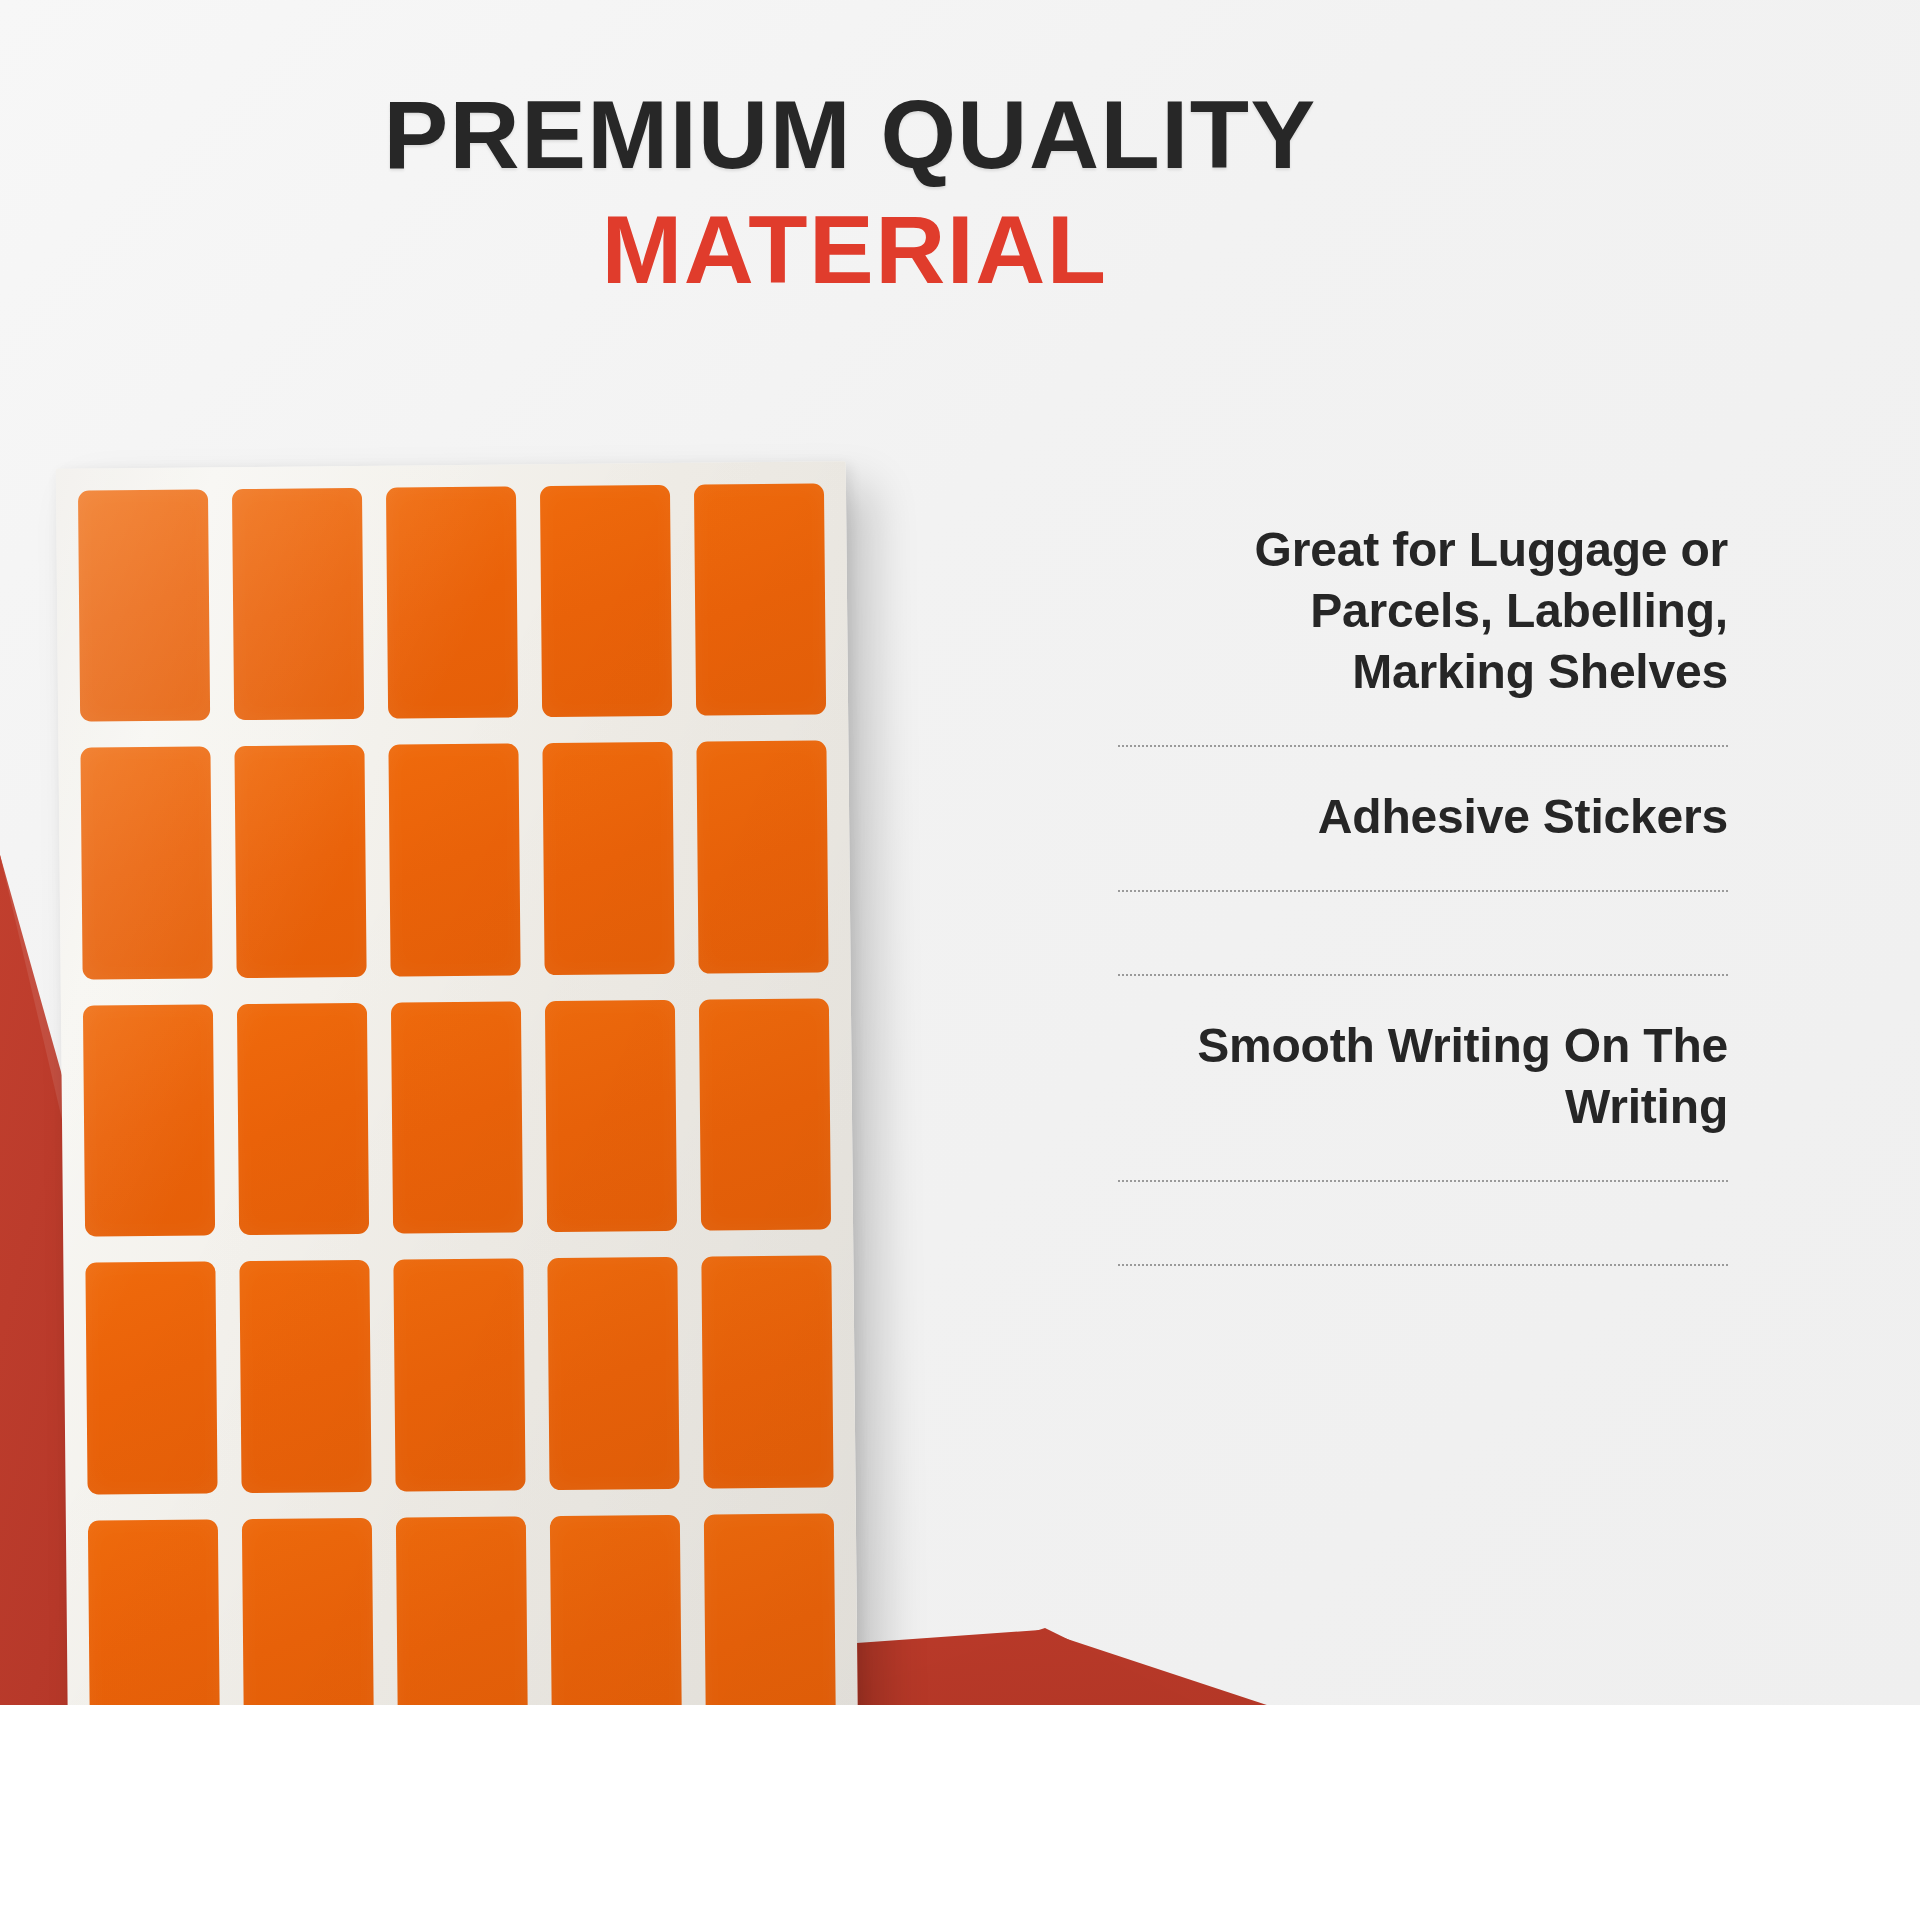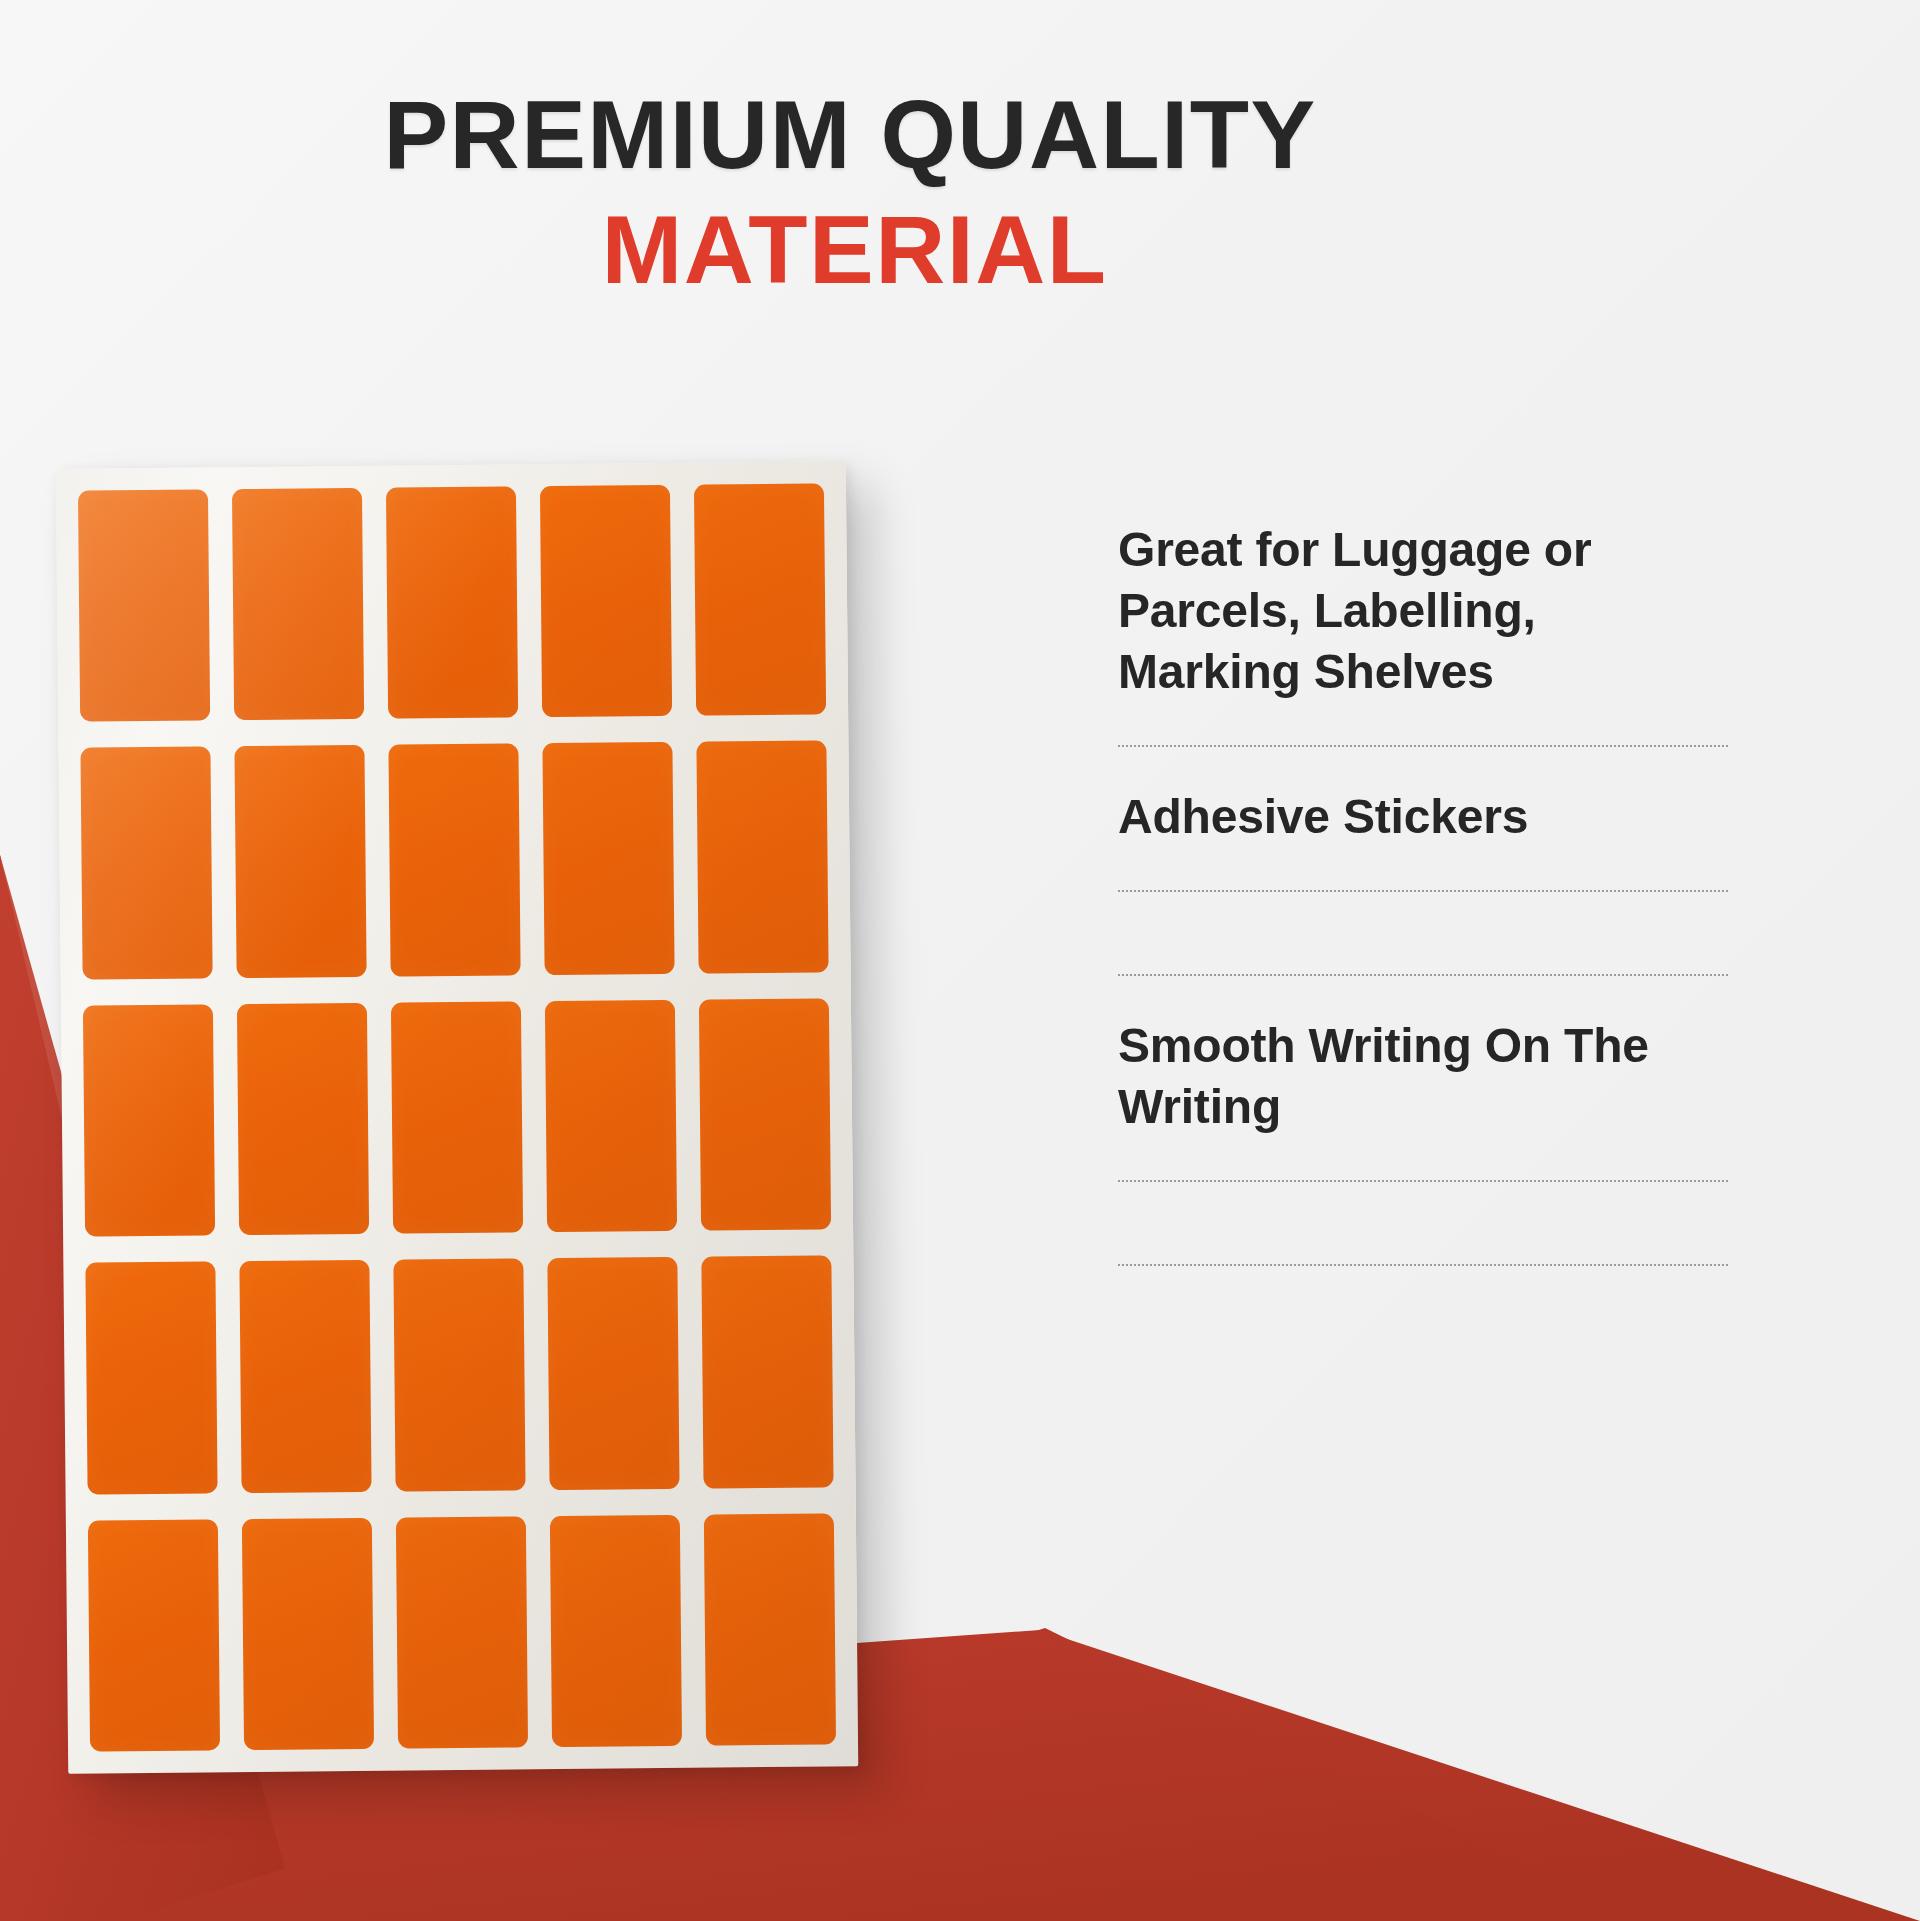--- a/index.html
+++ b/index.html
@@ -18,7 +18,7 @@
   .stage {
     position: relative;
     width: 1920px;
-    height: 1921px;
+    height: 1705px;
     background: linear-gradient(135deg, #f7f7f7 0%, #f2f2f2 40%, #efefef 100%);
     overflow: hidden;
   }

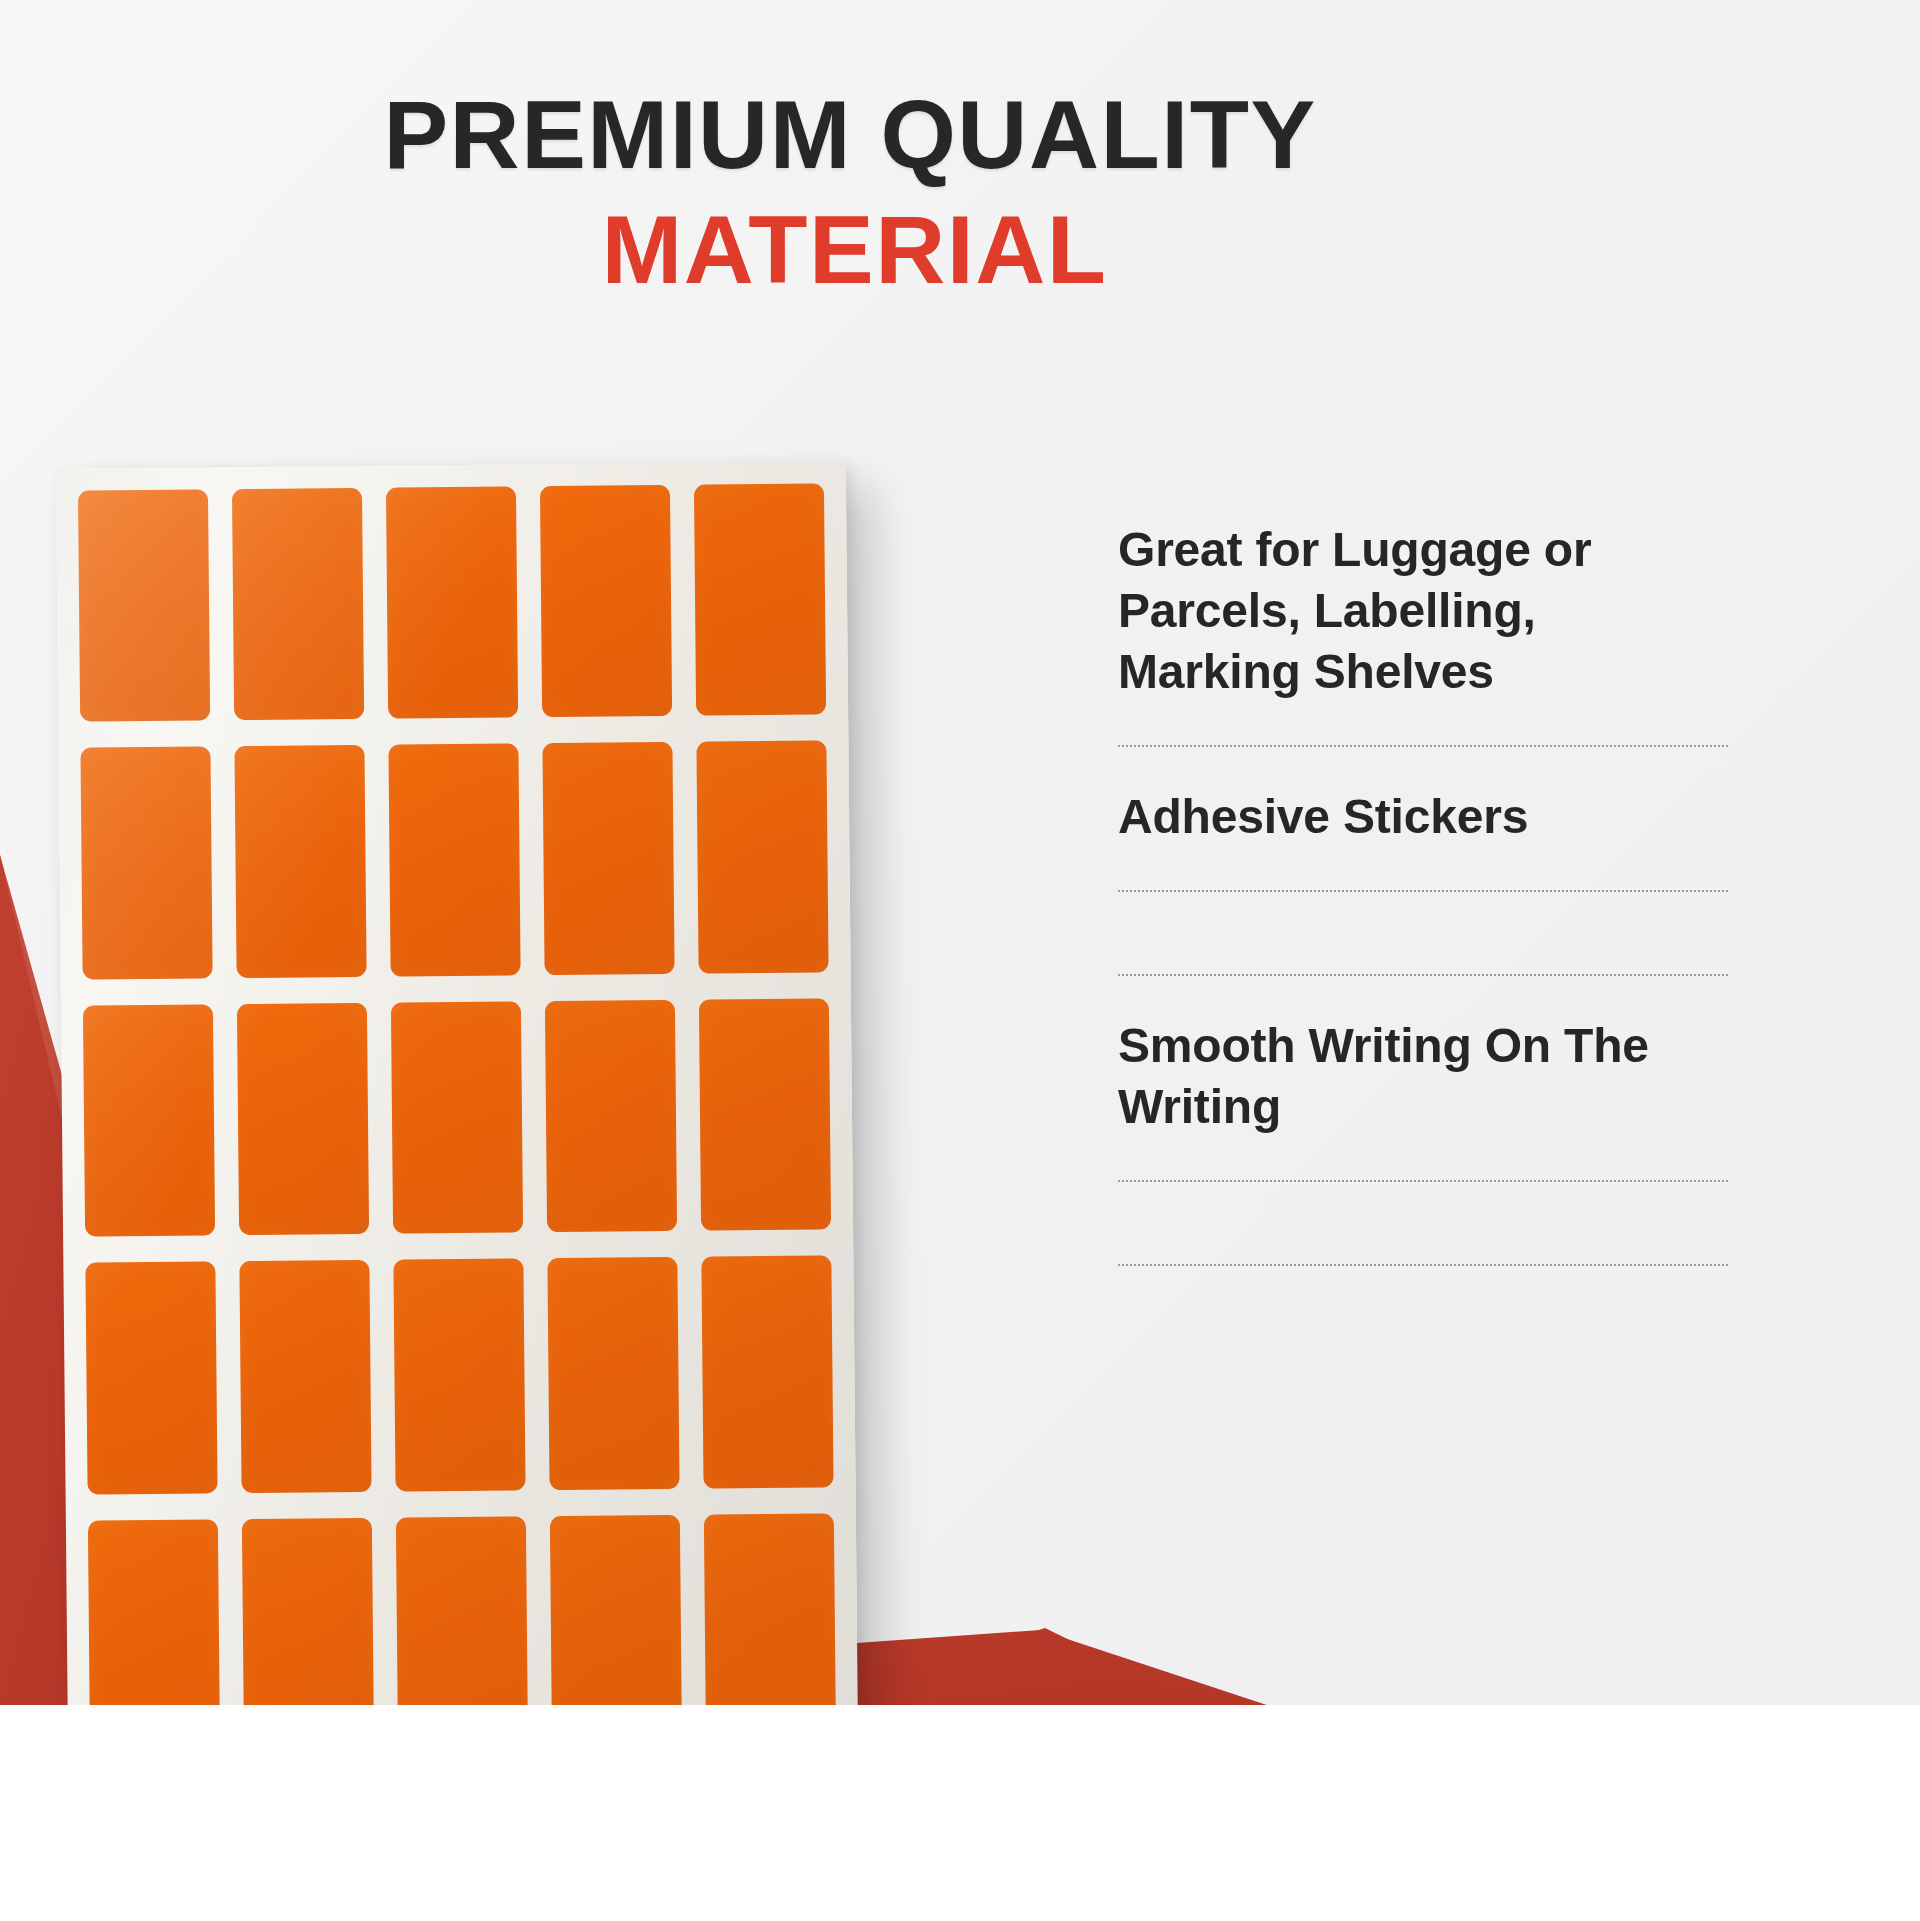--- a/index.html
+++ b/index.html
@@ -128,6 +128,7 @@
     line-height: 1.27;
     letter-spacing: -0.2px;
     margin: 0;
+    text-align: right;
   }
   .feature-divider {
     height: 0;

